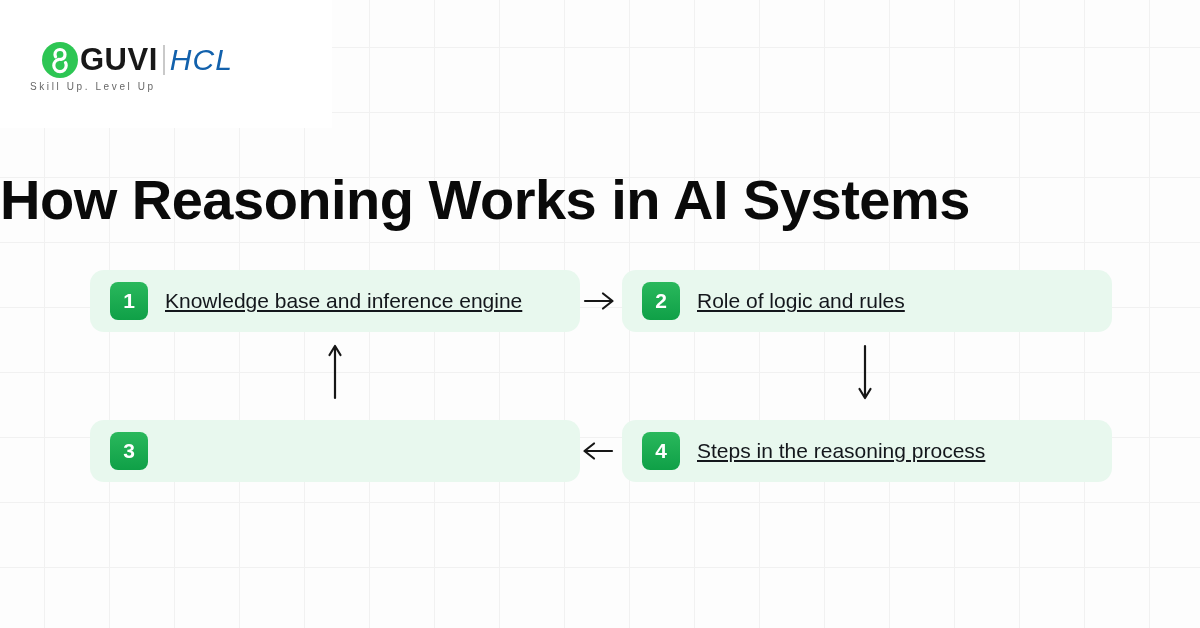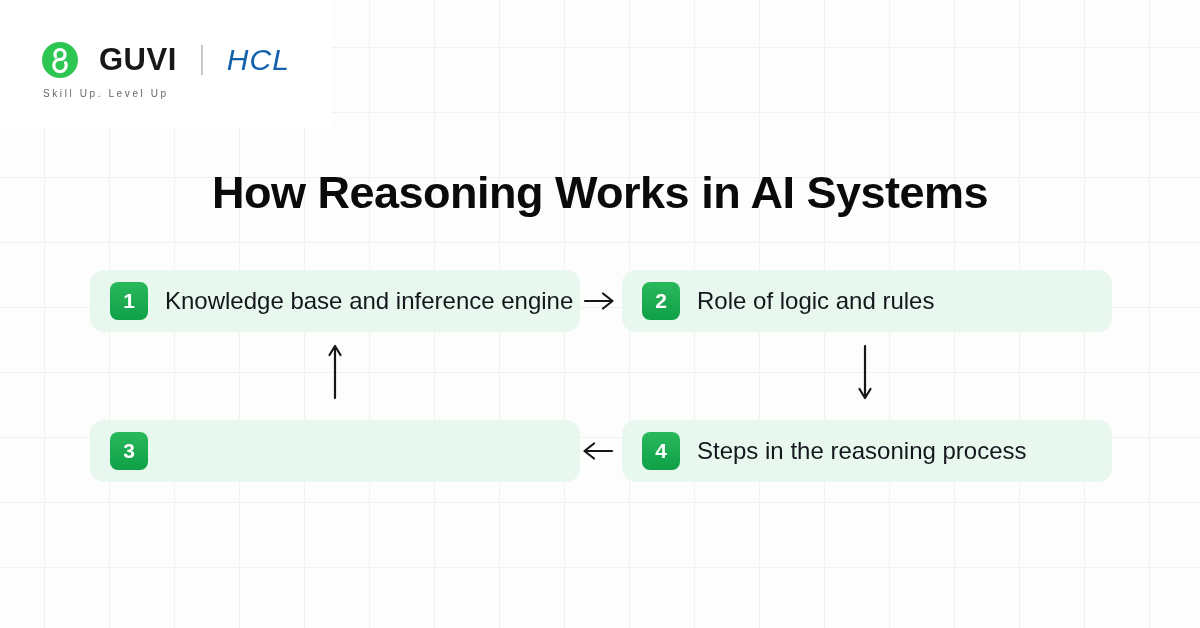--- a/index.html
+++ b/index.html
@@ -36,7 +36,7 @@
   }
   .logo-row{
     position:absolute;left:42px;top:42px;
-    display:flex;align-items:center;gap:21px;
+    display:flex;align-items:center;gap:2px;
   }
   .logo-circle{
     width:36px;height:36px;border-radius:50%;

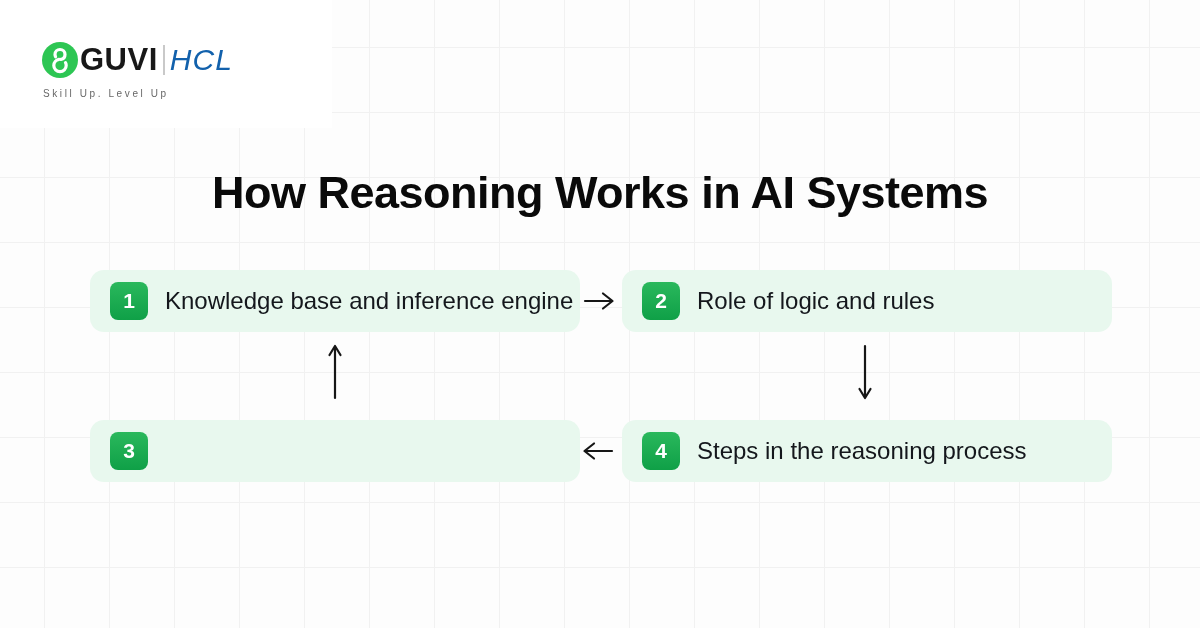--- a/index.html
+++ b/index.html
@@ -55,10 +55,9 @@
     color:var(--hcl-blue);letter-spacing:1px;
   }
   .tagline{
-    position:absolute;left:43px;top:81px;
+    position:absolute;left:30px;top:81px;
     font-size:10px;letter-spacing:2.6px;color:var(--tagline-gray);
     white-space:nowrap;
-    margin-top:7px;
   }
 
   

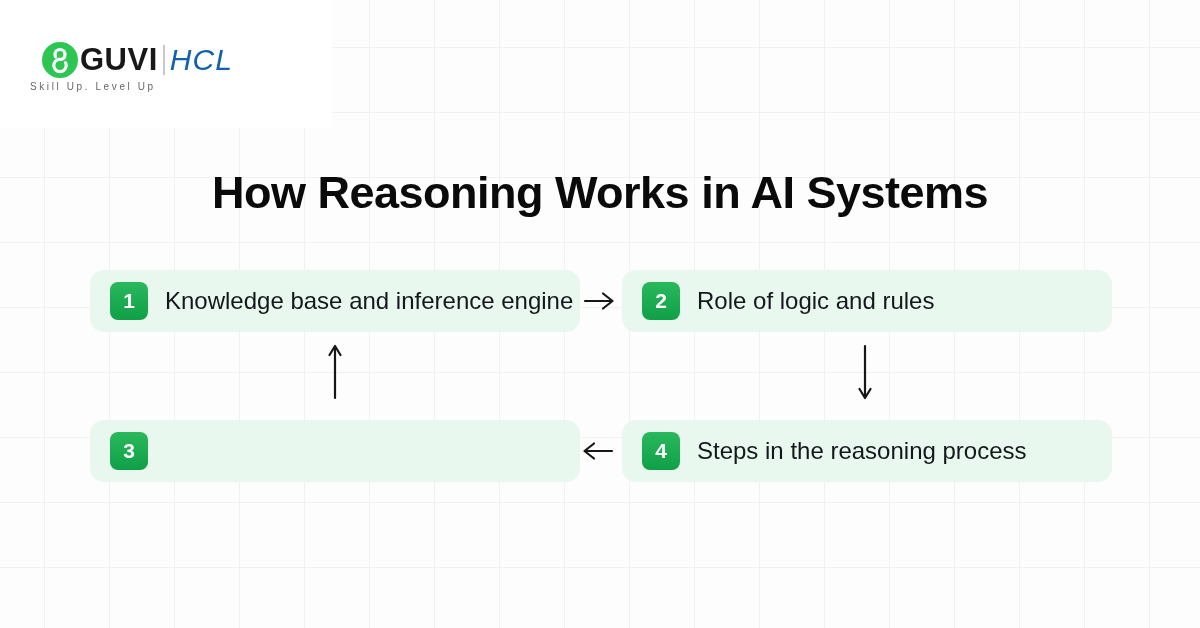--- a/index.html
+++ b/index.html
@@ -63,8 +63,7 @@
   
   .title{
     position:absolute;left:0;right:0;top:167px;
-    text-align:center;
-    font-size:45px;font-weight:bold;letter-spacing:-0.5px;
+    font-size:56px;font-weight:bold;letter-spacing:-0.5px;
     color:#0a0a0a;
   }
 

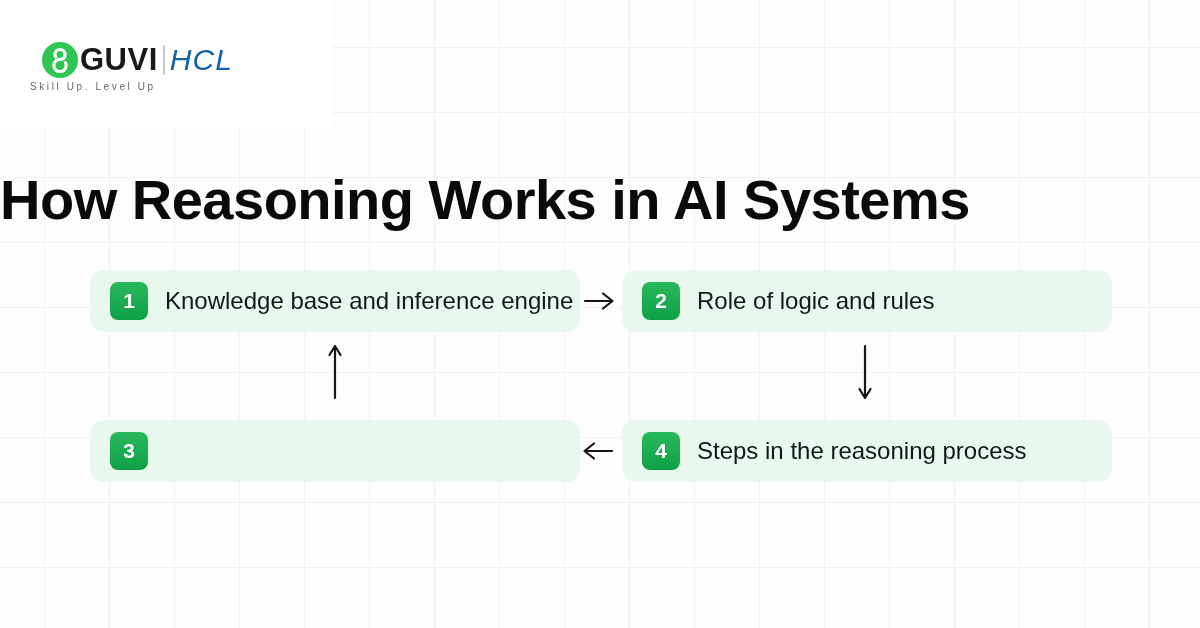--- a/index.html
+++ b/index.html
@@ -86,7 +86,7 @@
     display:flex;align-items:center;justify-content:center;
   }
   .step-label{
-    font-size:24px;color:var(--text-dark);white-space:nowrap;
+    font-size:21px;color:var(--text-dark);white-space:nowrap;text-decoration:underline;
   }
 
   

